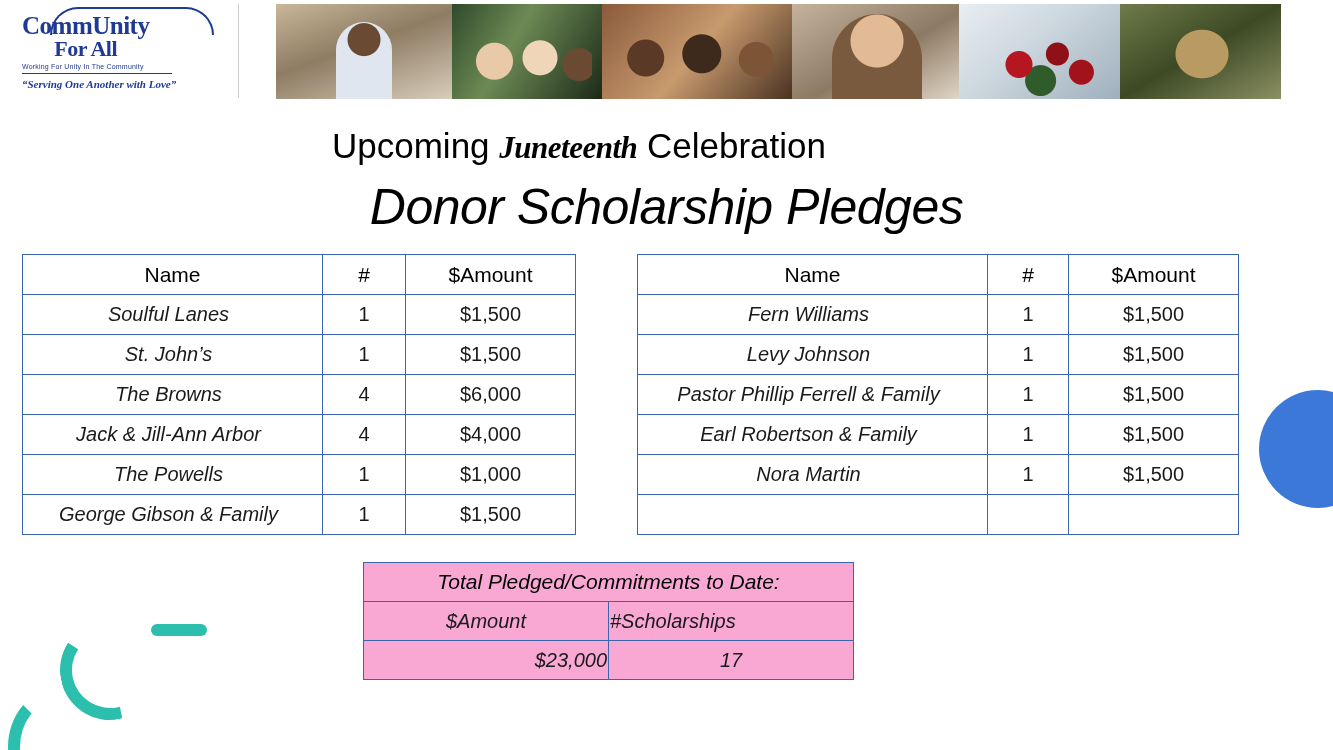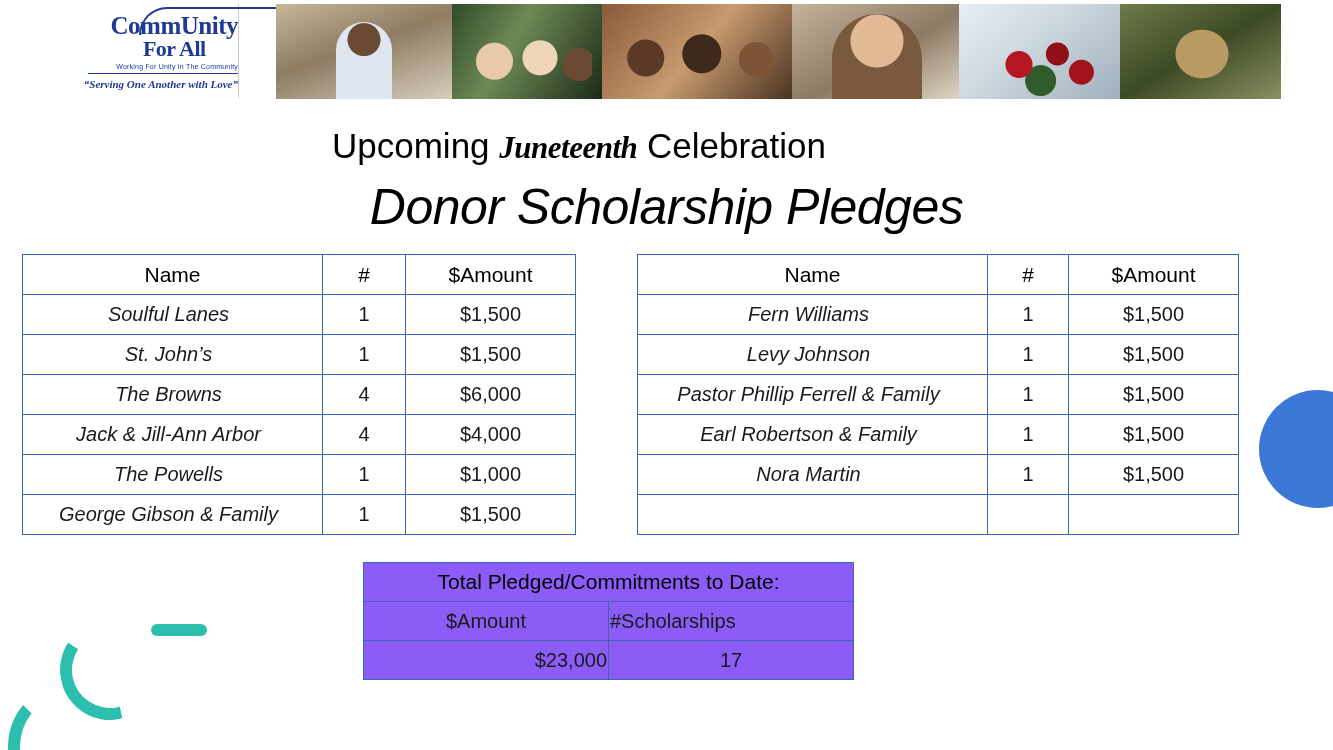--- a/index.html
+++ b/index.html
@@ -32,7 +32,7 @@
     border-right: 1px solid #cccccc;
     display: flex;
     flex-direction: column;
-    align-items: flex-end;
+    align-items: flex-start;
     justify-content: center;
   }
   .logo-main {

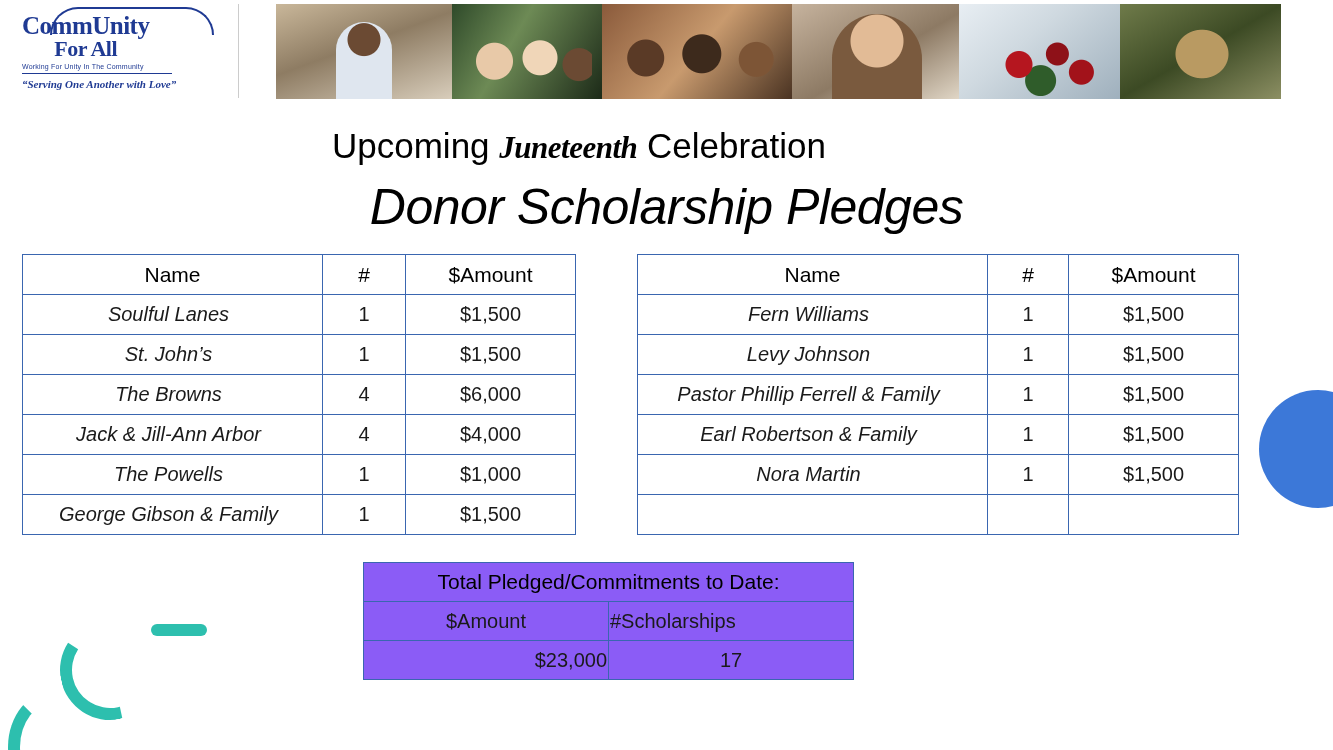--- a/index.html
+++ b/index.html
@@ -208,7 +208,8 @@
     width: 490px;
     border-collapse: collapse;
     table-layout: fixed;
-    background: #8b5cf6;
+    background: #f9a8d4;
+    font-style: italic;
   }
   #table-total td, #table-total th {
     border: 1px solid #3a66b0;

